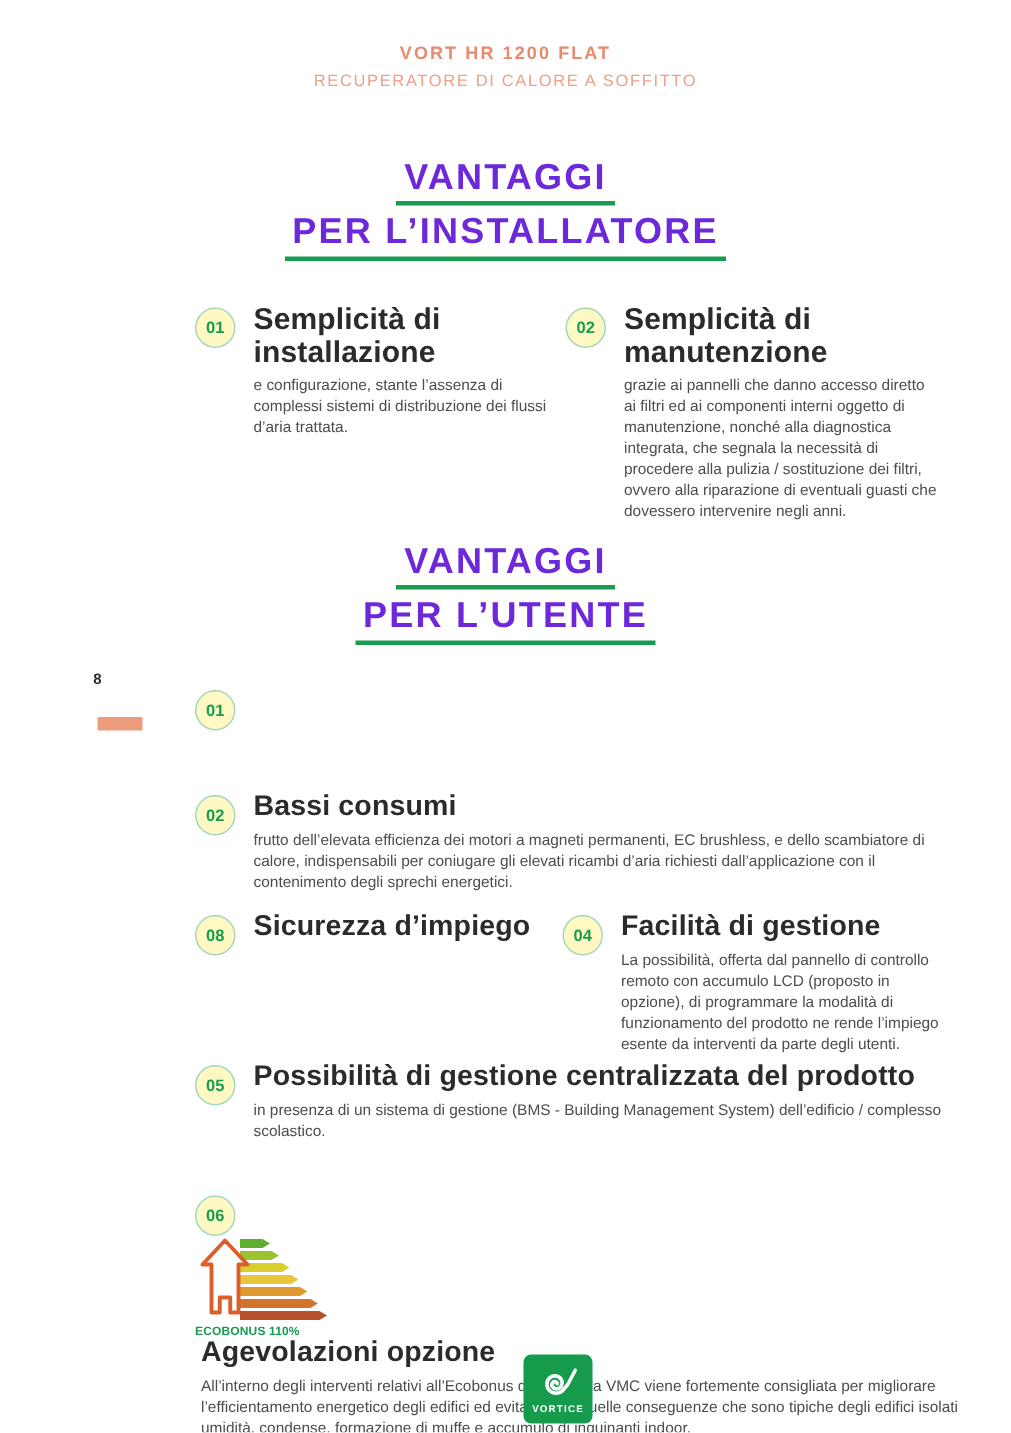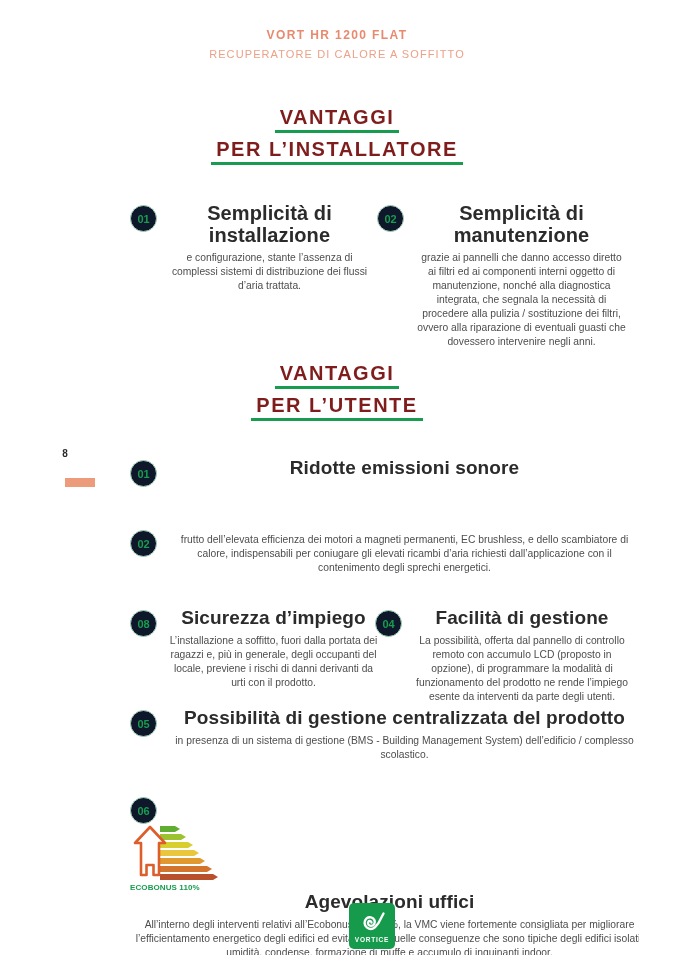--- a/index.html
+++ b/index.html
@@ -26,7 +26,7 @@
   .sec-title { position: absolute; left: 0; width: 100%; text-align: center; }
   .sec-title .t-line {
     display: inline-block;
-    color: #7f1d1d; font-size: 20px; font-weight: bold; letter-spacing: 1.5px;
+    color: #6d28d9; font-size: 24px; font-weight: bold; letter-spacing: 1.5px;
     border-bottom: 3px solid #189C4F; padding: 0 5px 2px 5px; margin-bottom: 5px;
     line-height: 1.1; white-space: nowrap;
   }

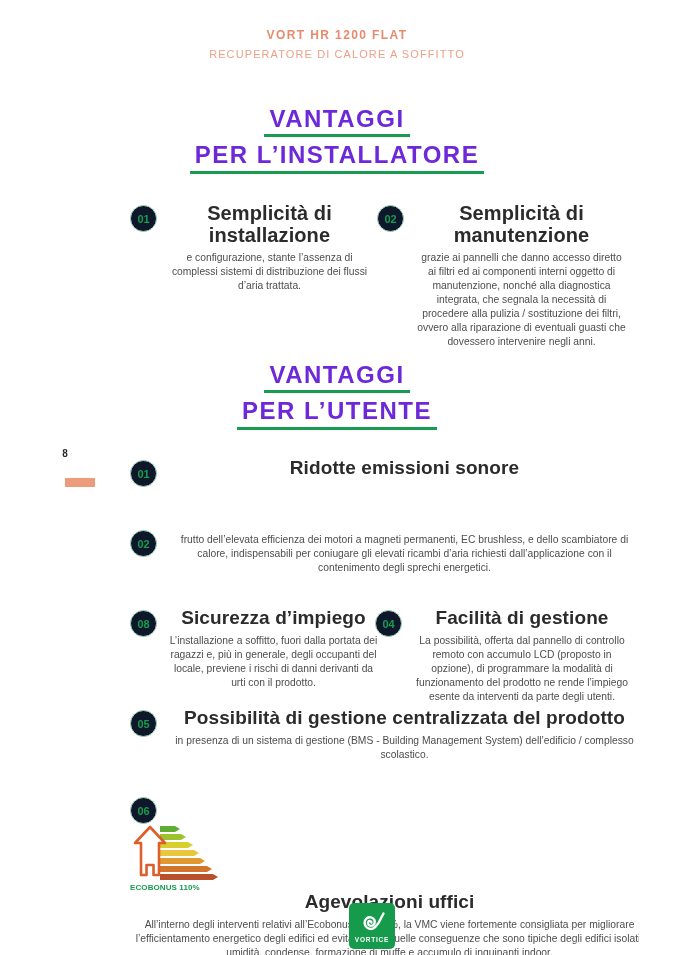--- a/index.html
+++ b/index.html
@@ -38,7 +38,7 @@
     flex: 0 0 auto; width: 27px; height: 27px; border-radius: 50%;
     border: 1.5px solid #A5D6BB; color: #189C4F;
     font-size: 11px; font-weight: bold; display: flex; align-items: center; justify-content: center;
-    margin-right: 12px; margin-top: 2px; background: #0f172a;
+    margin-right: 12px; margin-top: 2px; background: #fef9c3;
   }
   .item-content { flex: 1 1 auto; text-align: center; }
   .item-title {

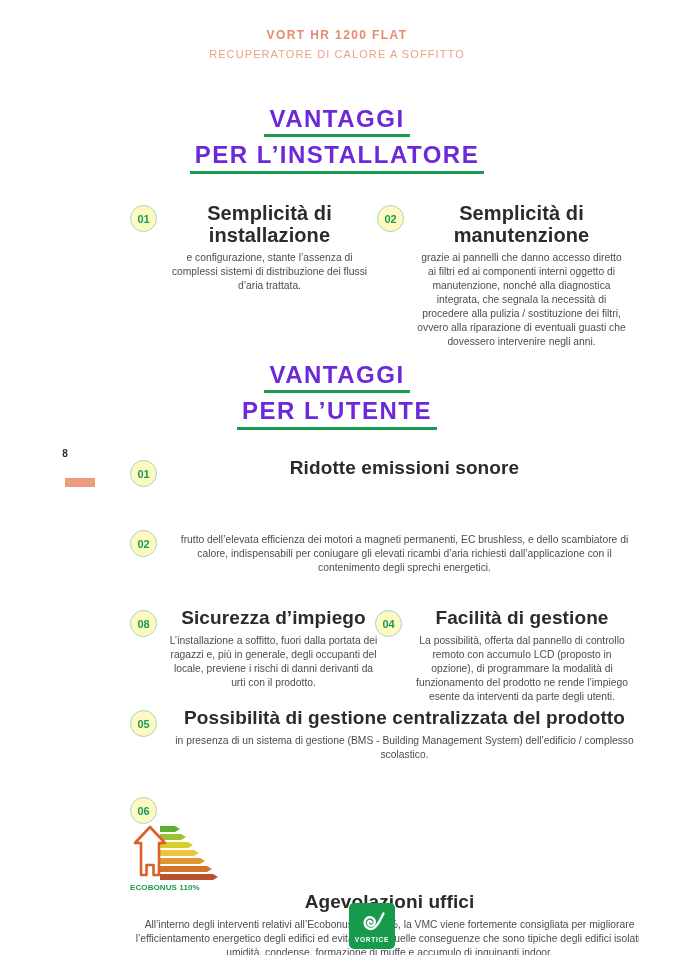--- a/index.html
+++ b/index.html
@@ -40,7 +40,7 @@
     font-size: 11px; font-weight: bold; display: flex; align-items: center; justify-content: center;
     margin-right: 12px; margin-top: 2px; background: #fef9c3;
   }
-  .item-content { flex: 1 1 auto; text-align: center; }
+  .item-content { flex: 1 1 auto; }
   .item-title {
     color: #2B2B2B; font-weight: bold; line-height: 1.08; letter-spacing: 0.1px;
   }

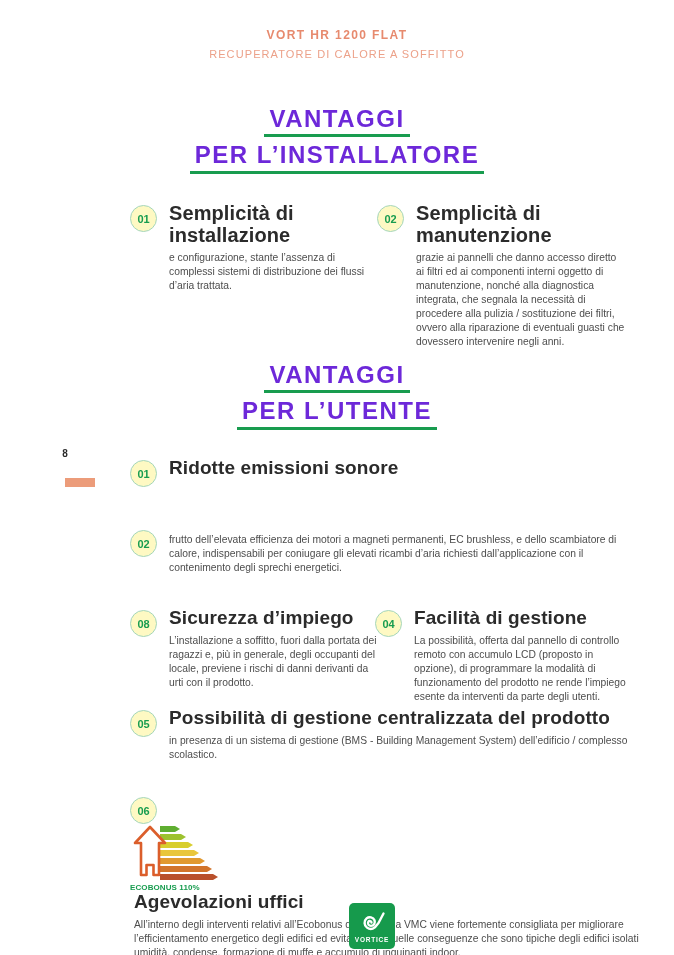--- a/index.html
+++ b/index.html
@@ -122,7 +122,6 @@
   <div class="adv-item" style="left:95px; top:458px; width:510px;">
     <div class="num-badge">01</div>
     <div class="item-content">
-      <div class="item-title user-size">Ridotte emissioni sonore</div>
     </div>
   </div>
 

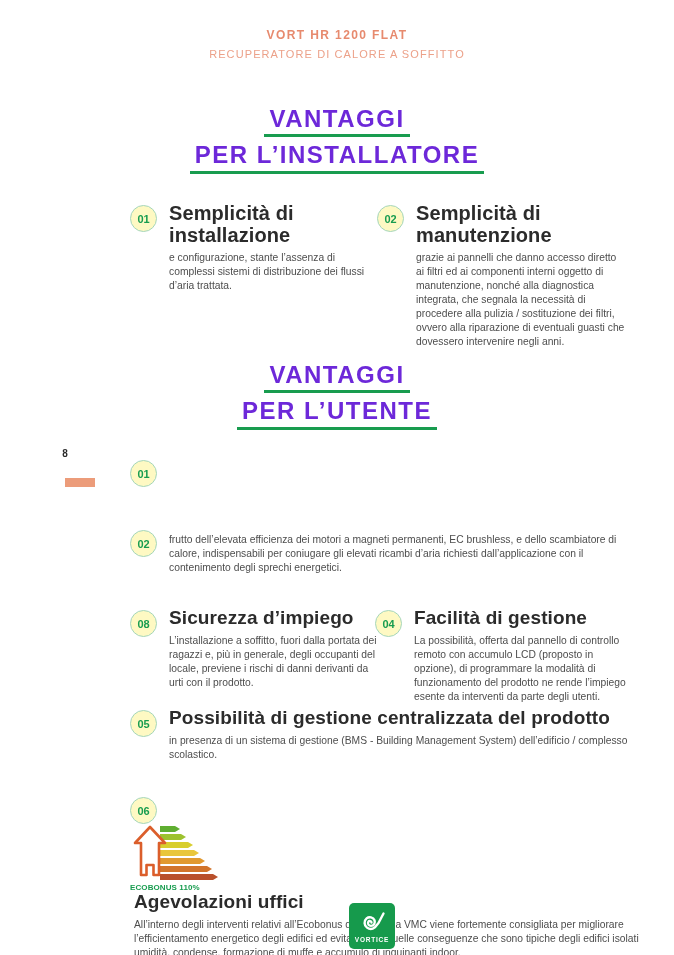--- a/index.html
+++ b/index.html
@@ -128,6 +128,7 @@
   <div class="adv-item" style="left:95px; top:528px; width:510px;">
     <div class="num-badge">02</div>
     <div class="item-content">
+      <div class="item-title user-size">Bassi consumi</div>
       <div class="item-body">frutto dell’elevata efficienza dei motori a magneti permanenti, EC brushless, e dello scambiatore di calore, indispensabili per coniugare gli elevati ricambi d’aria richiesti dall’applicazione con il contenimento degli sprechi energetici.</div>
     </div>
   </div>

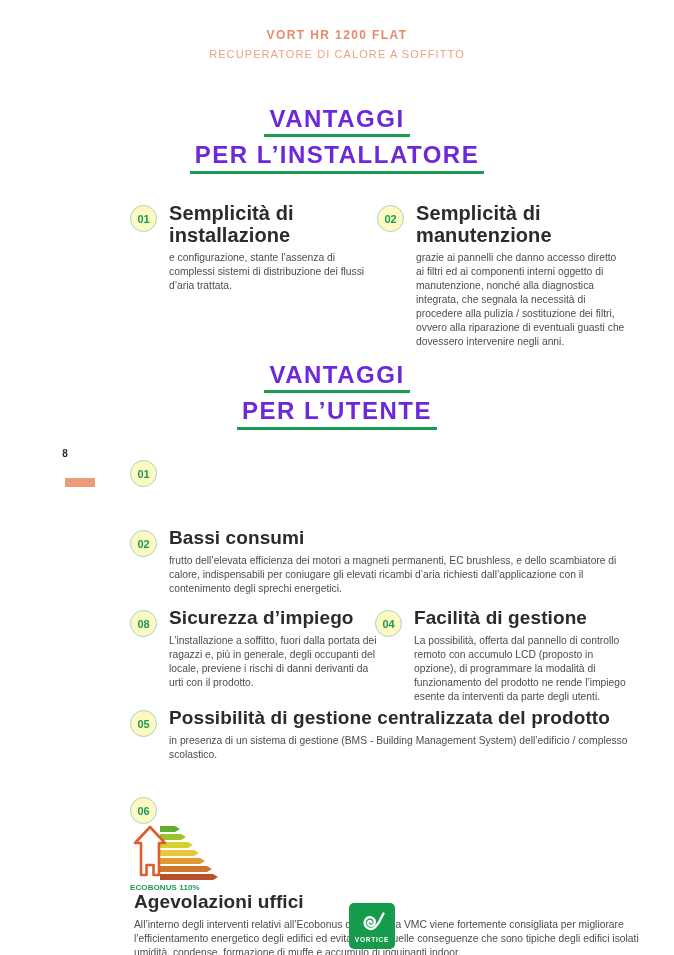--- a/index.html
+++ b/index.html
@@ -137,7 +137,6 @@
     <div class="num-badge">08</div>
     <div class="item-content">
       <div class="item-title user-size">Sicurezza d’impiego</div>
-      <div class="item-body">L’installazione a soffitto, fuori dalla portata dei ragazzi e, più in generale, degli occupanti del locale, previene i rischi di danni derivanti da urti con il prodotto.</div>
     </div>
   </div>
 

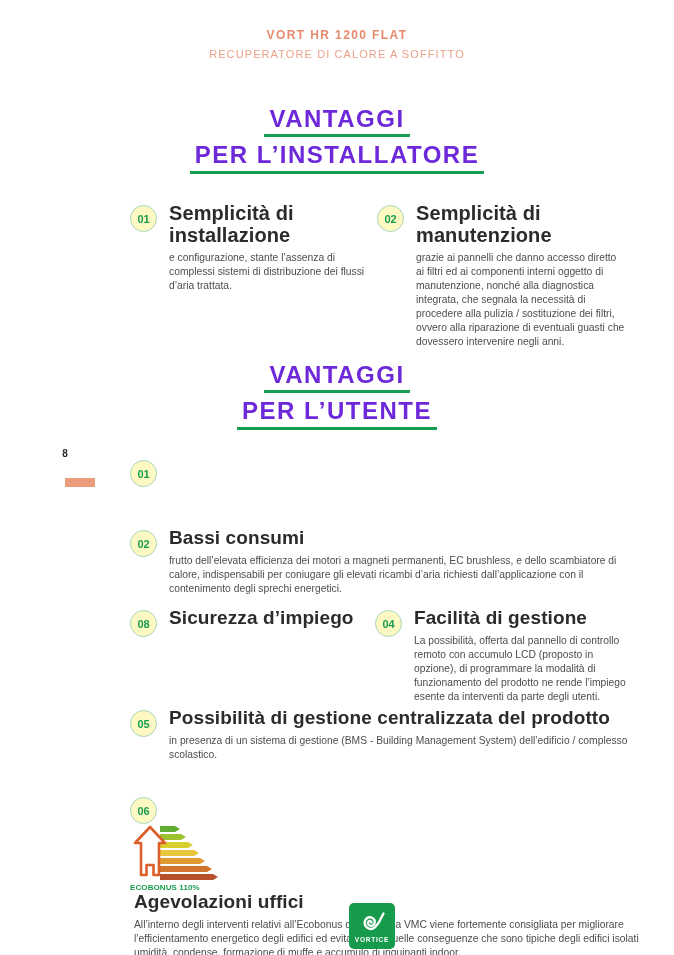--- a/index.html
+++ b/index.html
@@ -176,7 +176,7 @@
       <div class="eb-label">ECOBONUS 110%</div>
     </div>
     <div class="item-content" style="padding-left:4px;">
-      <div class="item-title user-size">Agevolazioni uffici</div>
+      <div class="item-title user-size">Agevolazioni opzione</div>
       <div class="item-body">All’interno degli interventi relativi all’Ecobonus del 110%, la VMC viene fortemente consigliata per migliorare l’efficientamento energetico degli edifici ed evitare tutte quelle conseguenze che sono tipiche degli edifici isolati: umidità, condense, formazione di muffe e accumulo di inquinanti indoor.</div>
     </div>
   </div>

